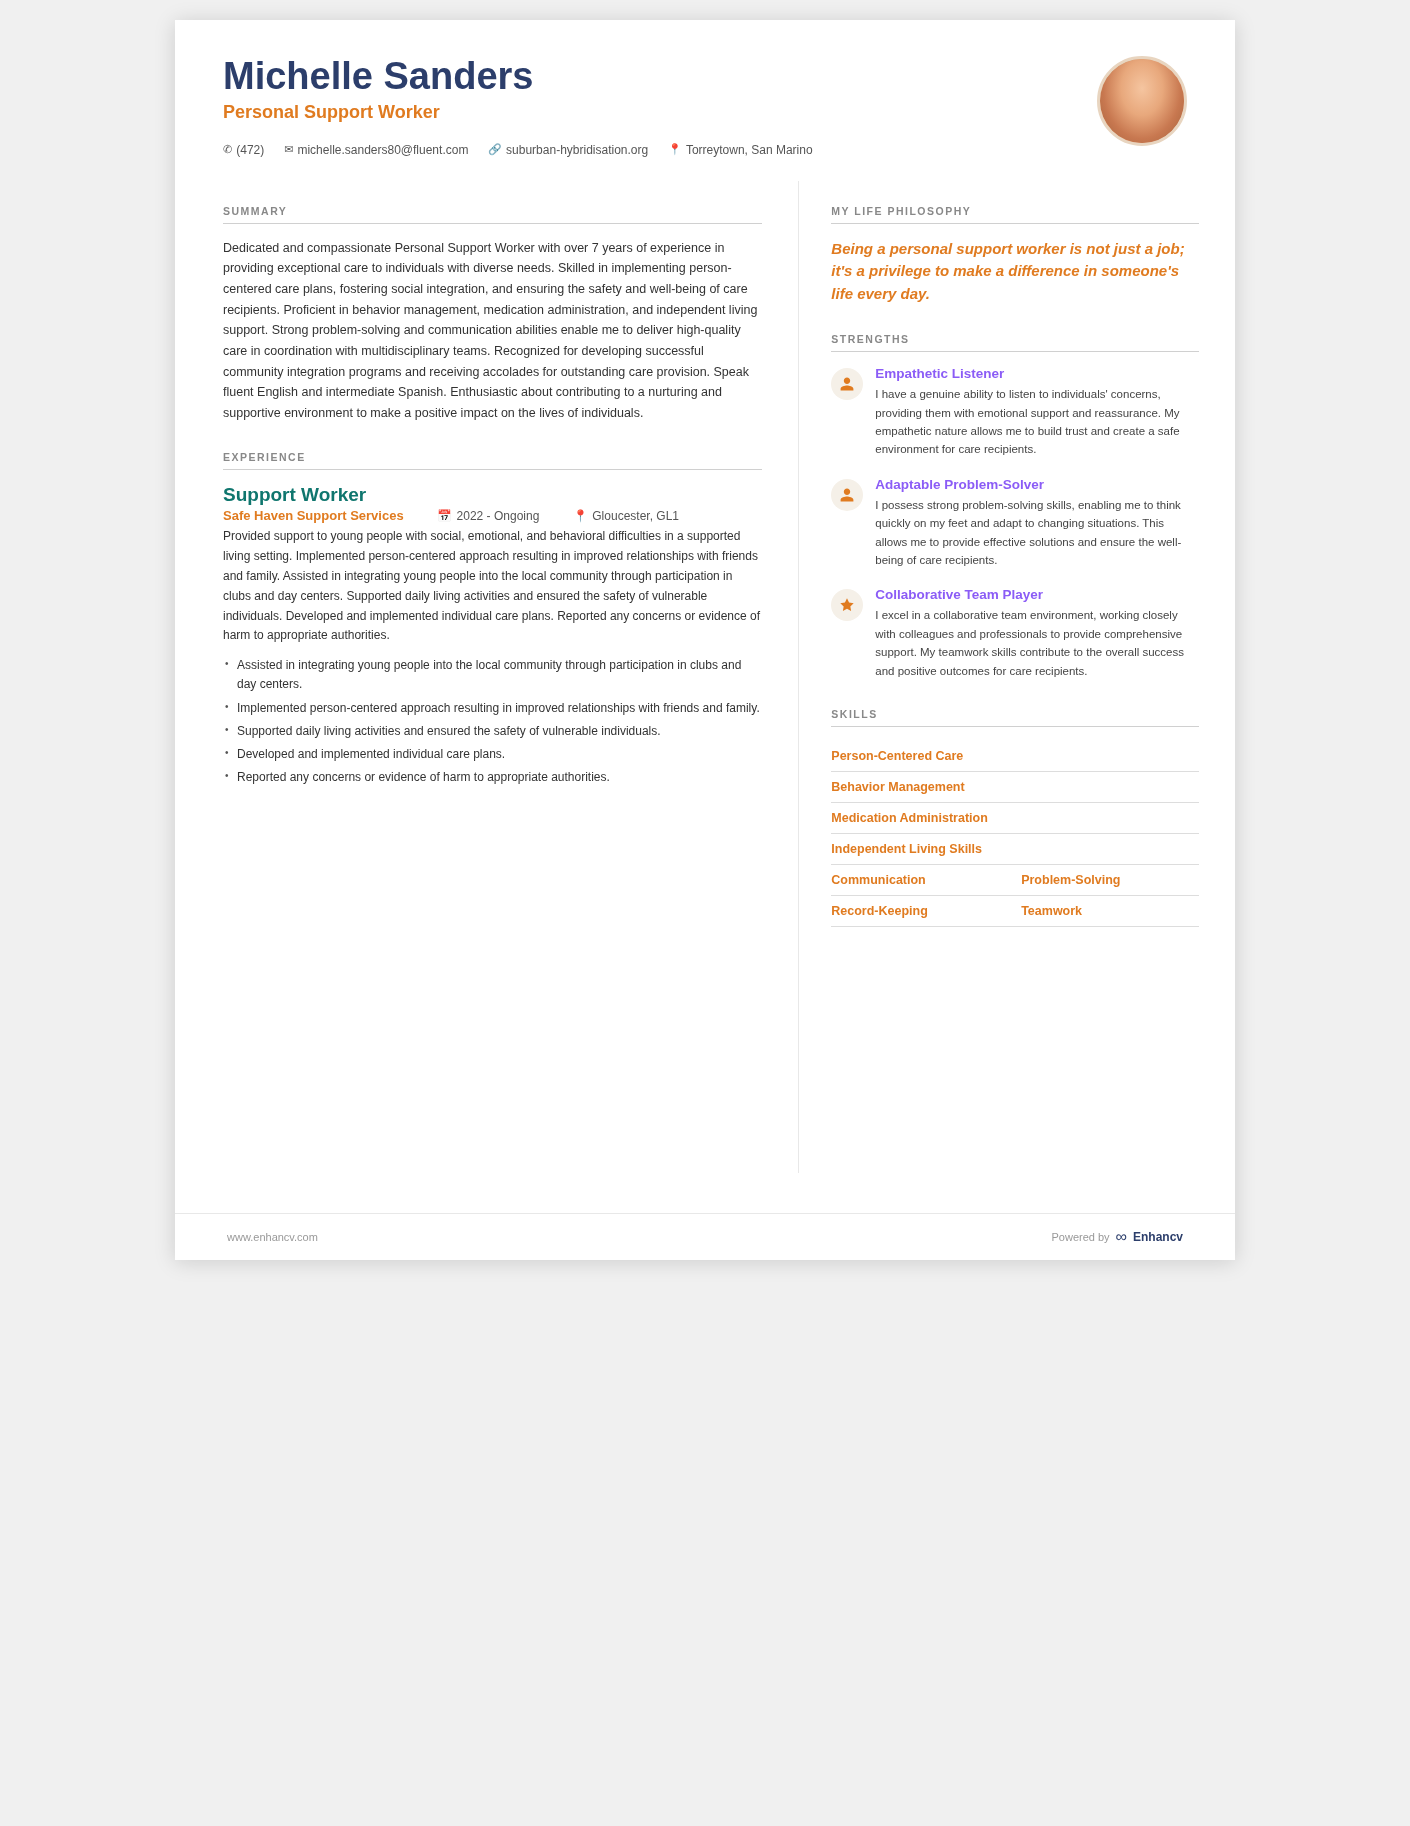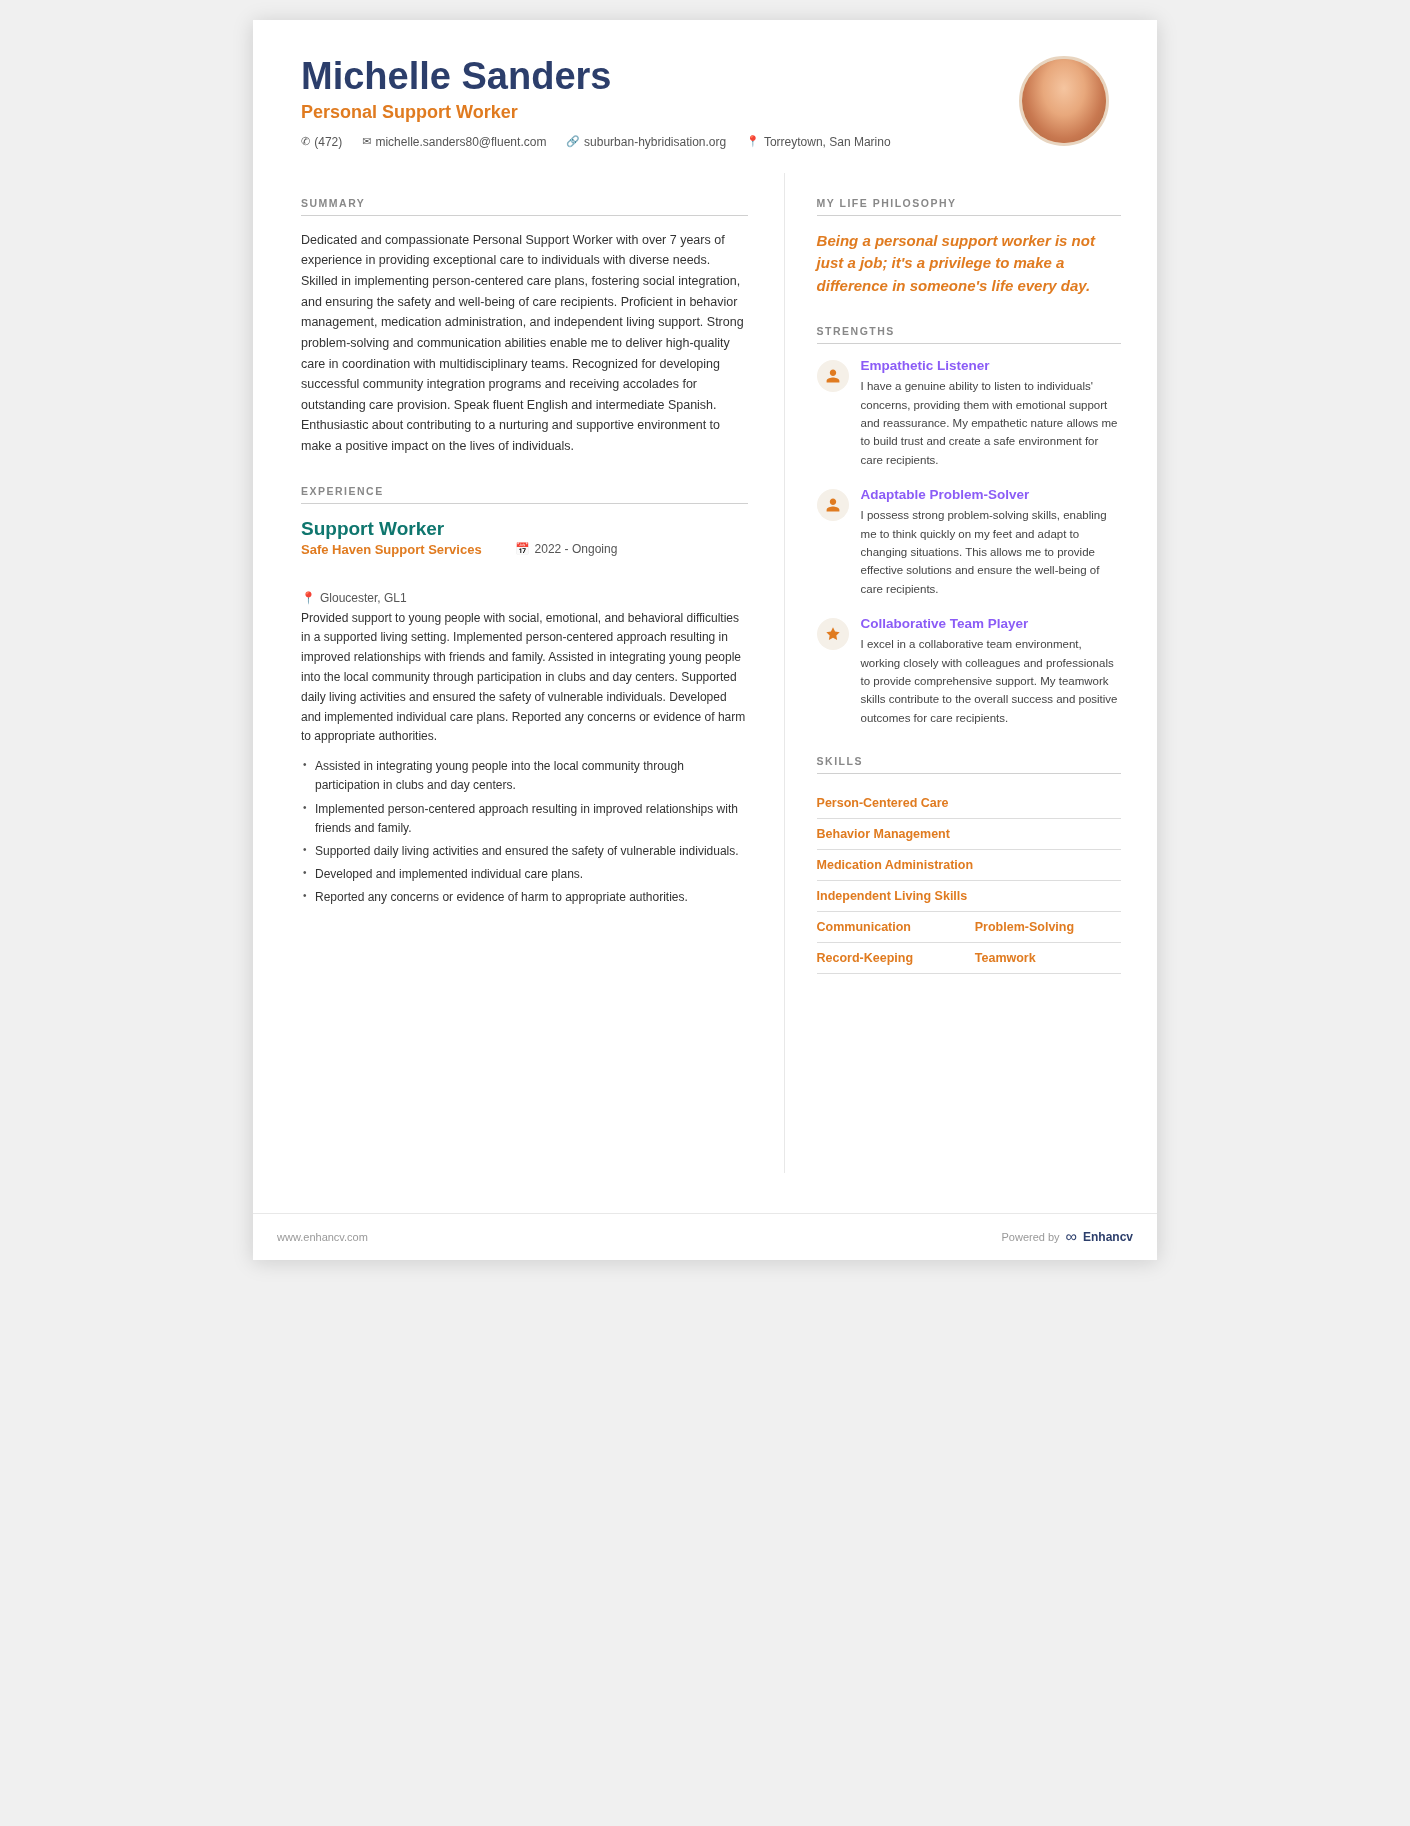--- a/index.html
+++ b/index.html
@@ -13,7 +13,7 @@
       padding: 20px;
     }
     .page {
-      width: 904px;
+      width: 1060px;
       min-height: 1240px;
       background: #ffffff;
       display: flex;

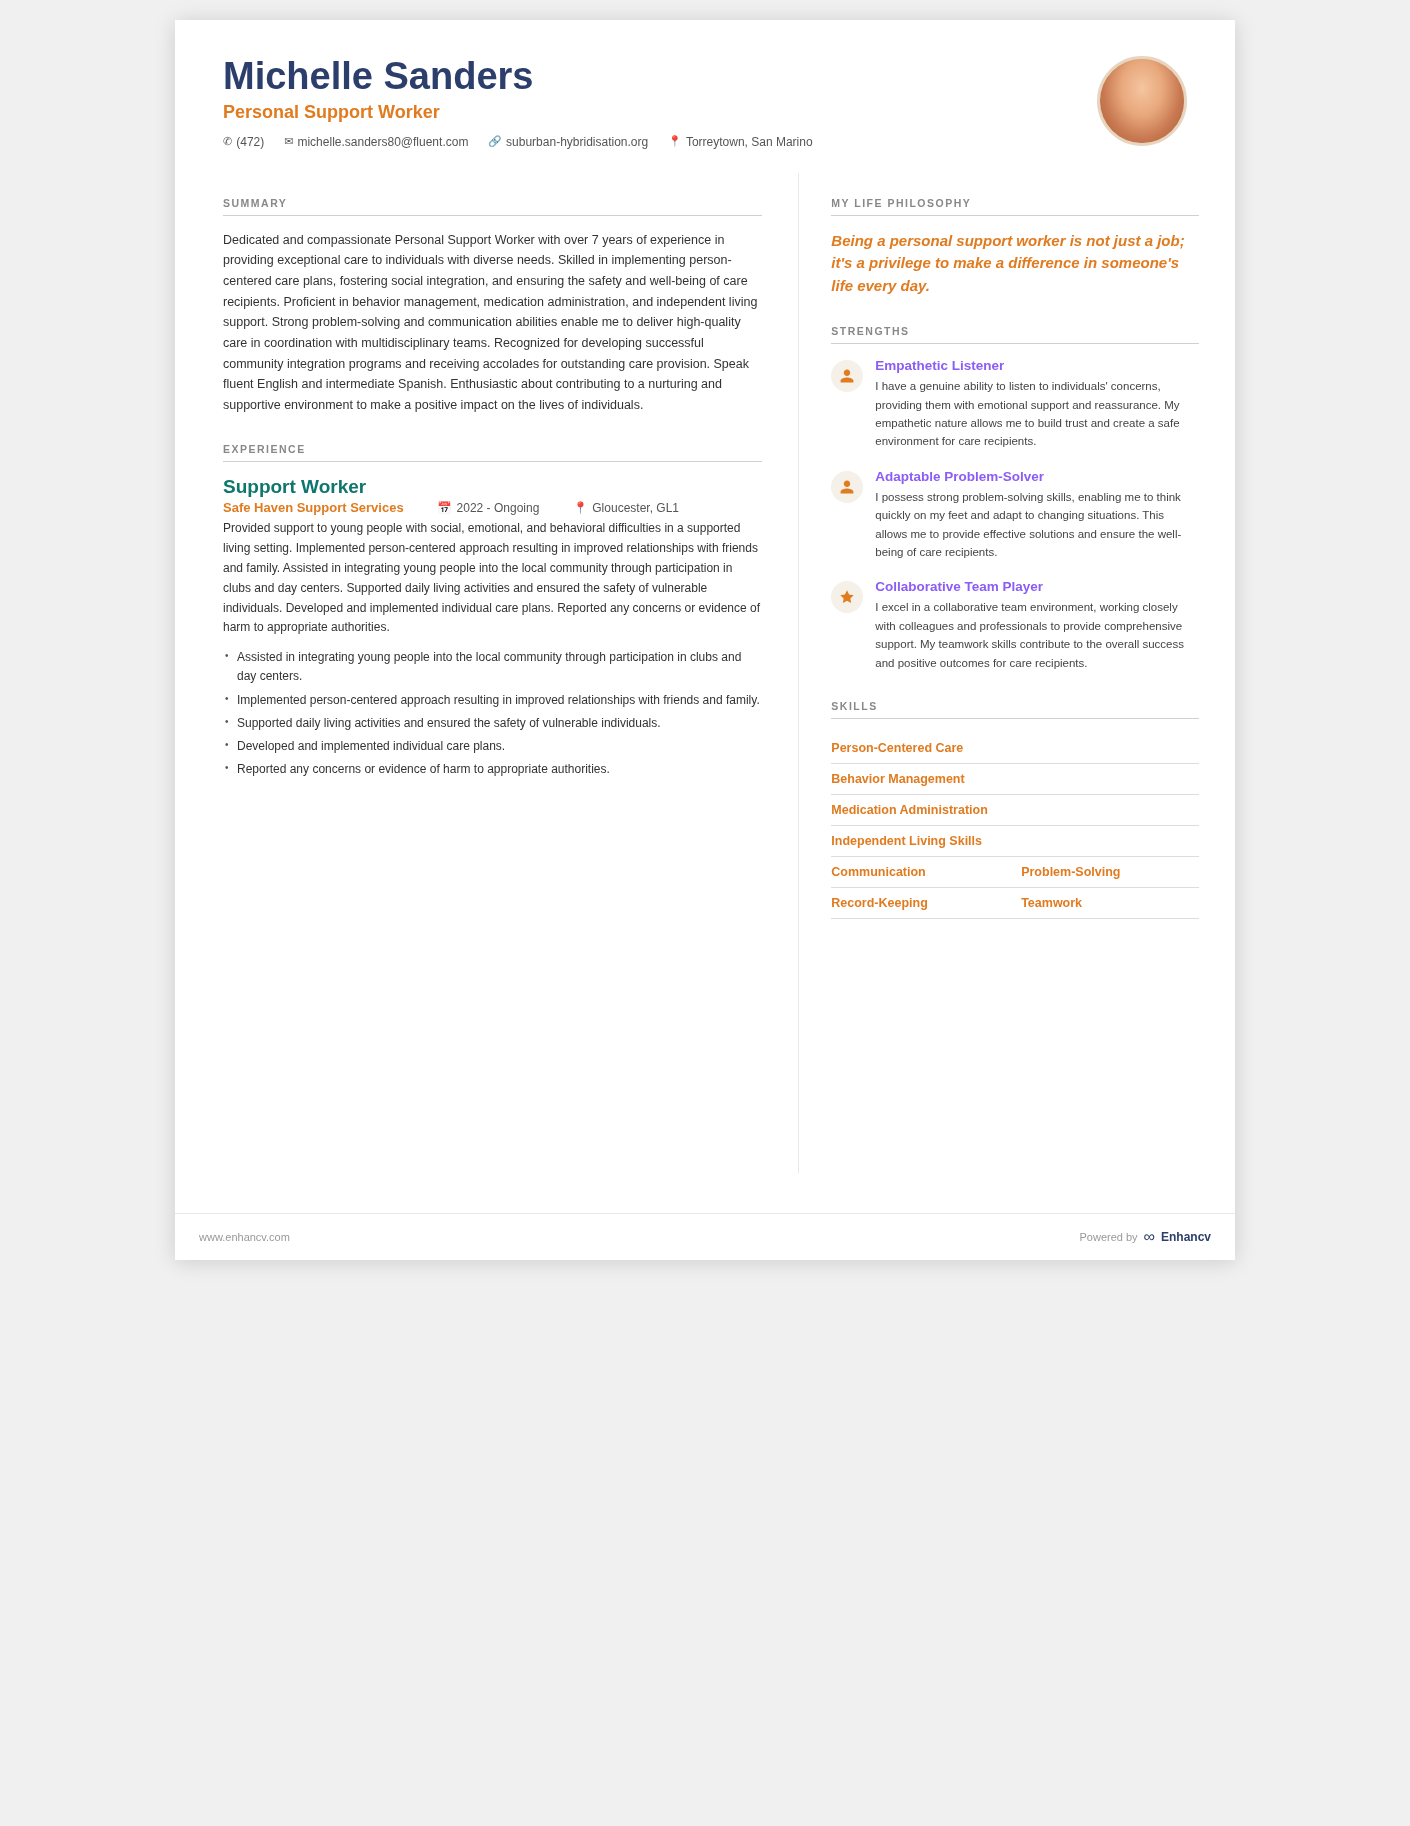--- a/index.html
+++ b/index.html
@@ -41,7 +41,7 @@
       font-weight: 600;
       font-family: 'Arial', sans-serif;
       margin-top: 4px;
-      margin-bottom: 12px;
+      margin-bottom: 20px;
     }
     .header-contact {
       display: flex;

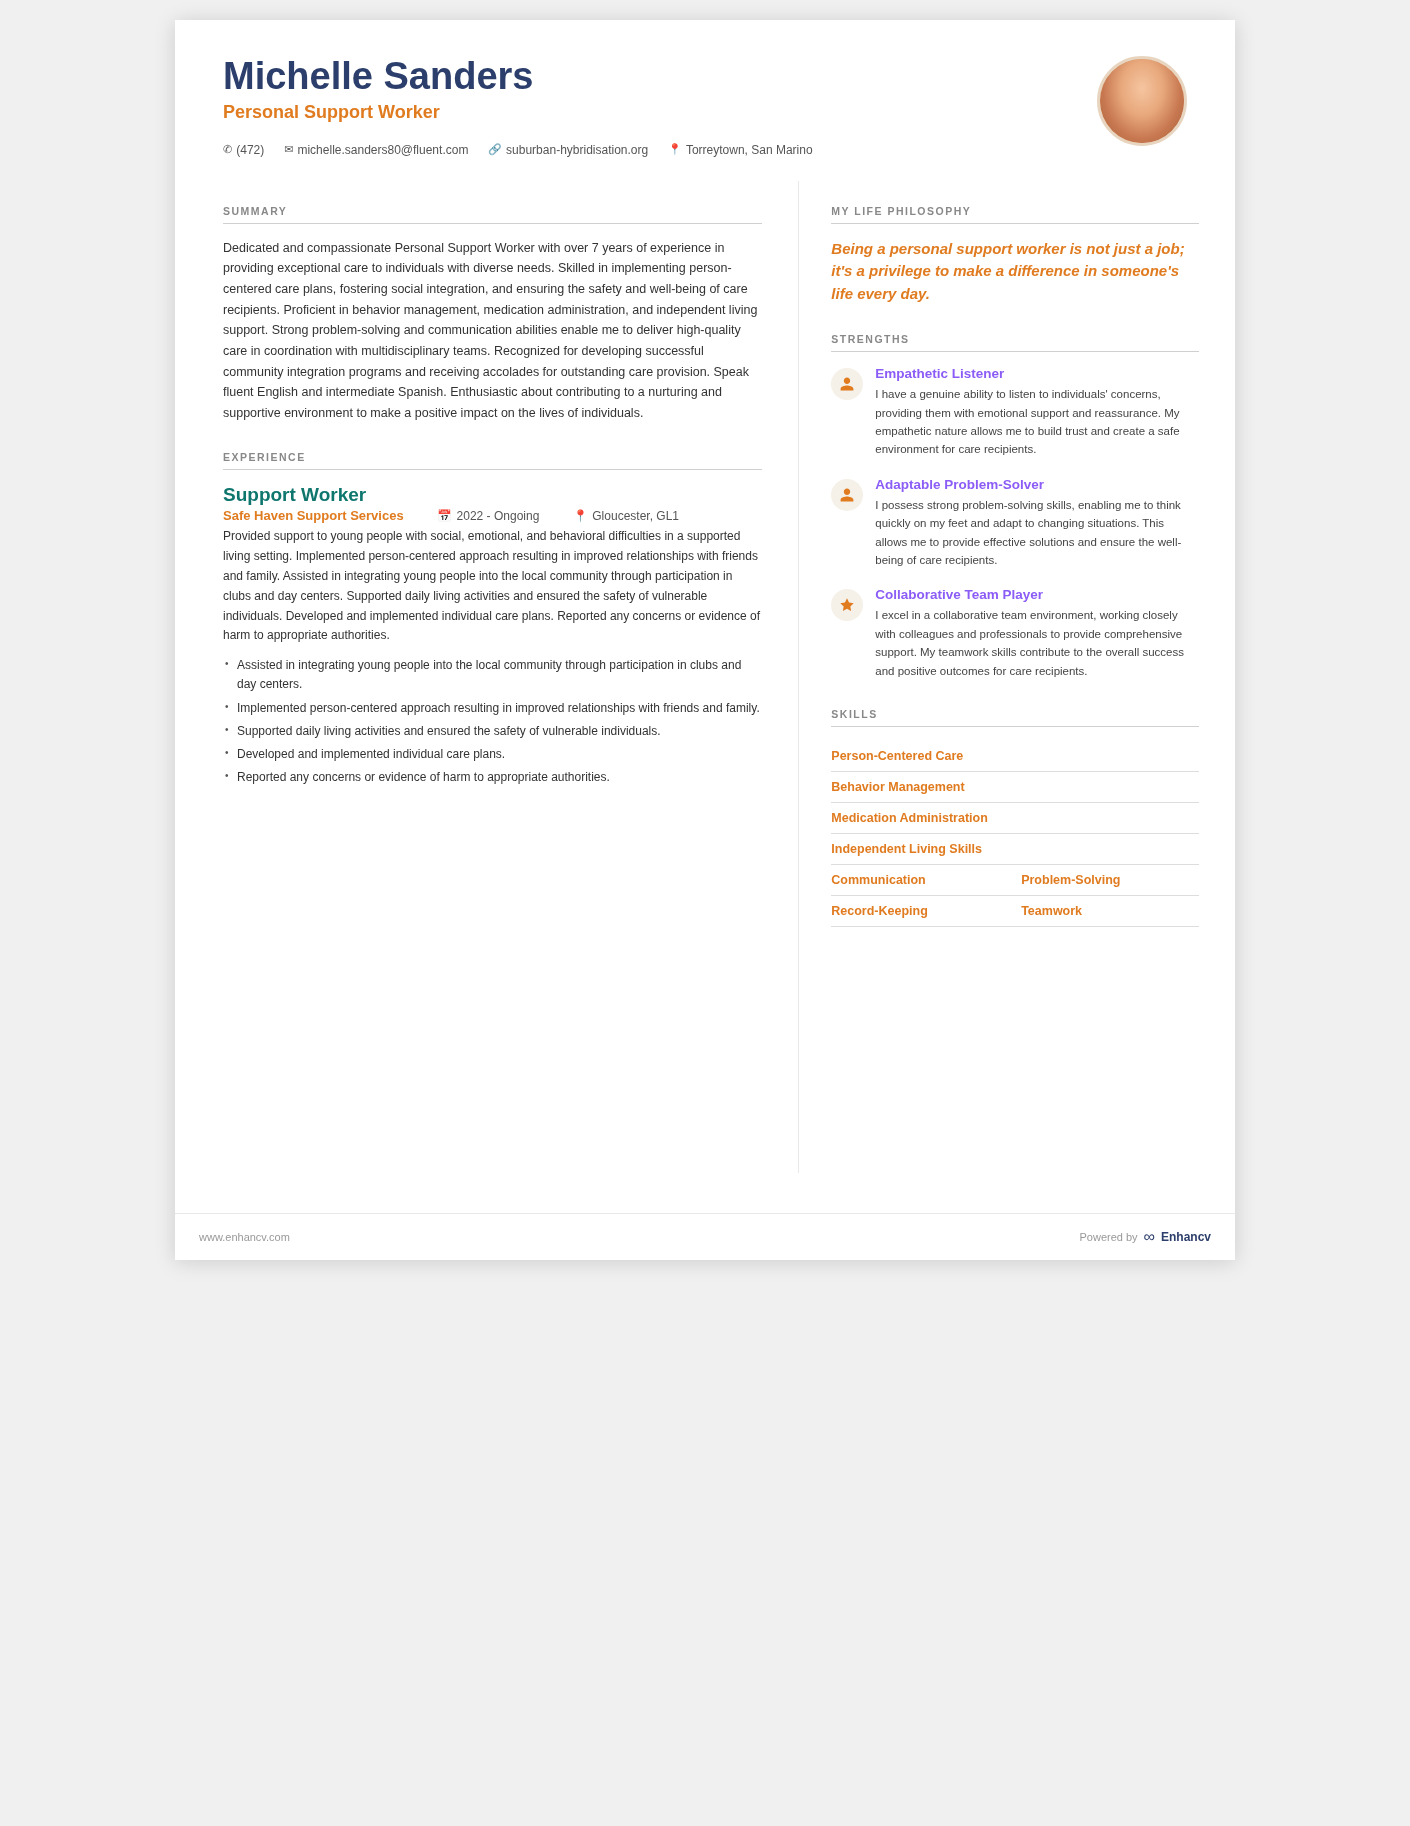--- a/index.html
+++ b/index.html
@@ -242,7 +242,7 @@
       display: flex;
       justify-content: space-between;
       align-items: center;
-      padding: 14px 24px;
+      padding: 14px 52px;
       border-top: 1px solid #e8e8e8;
       background: #fff;
     }

